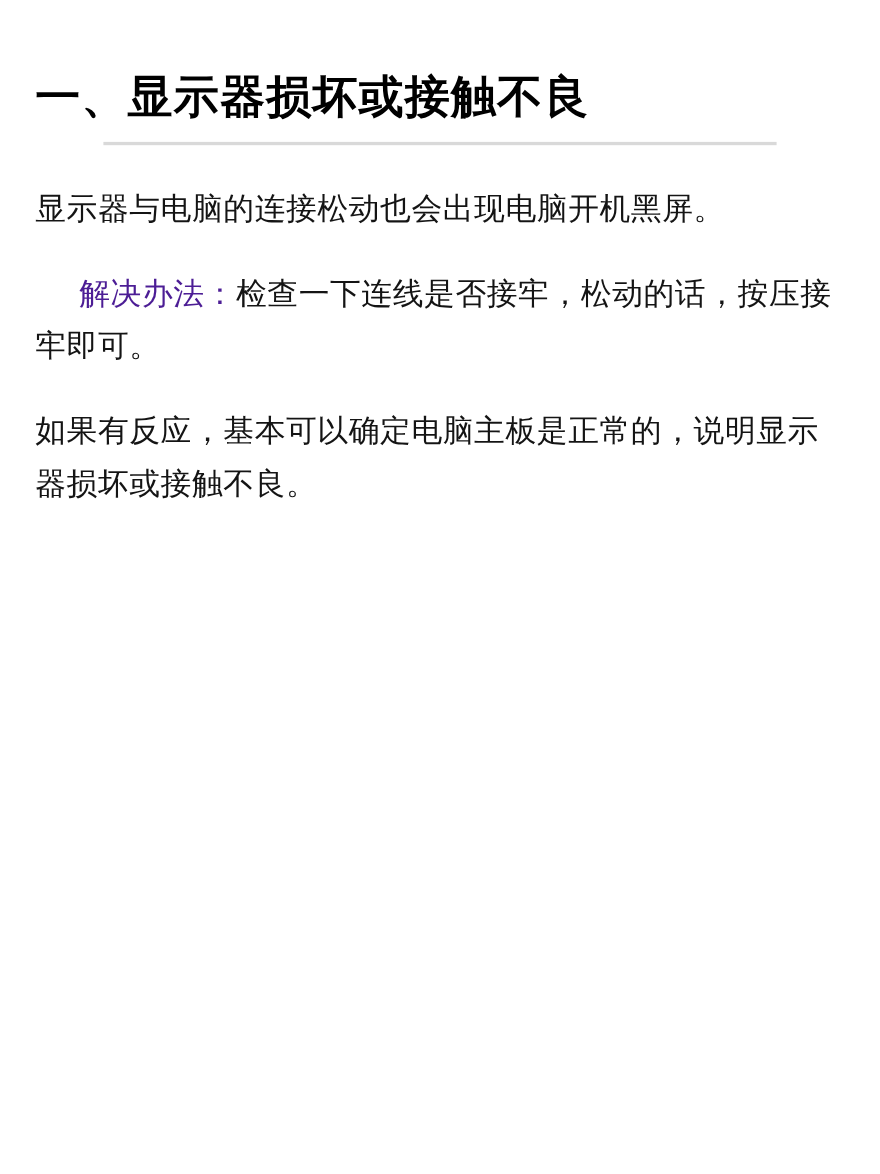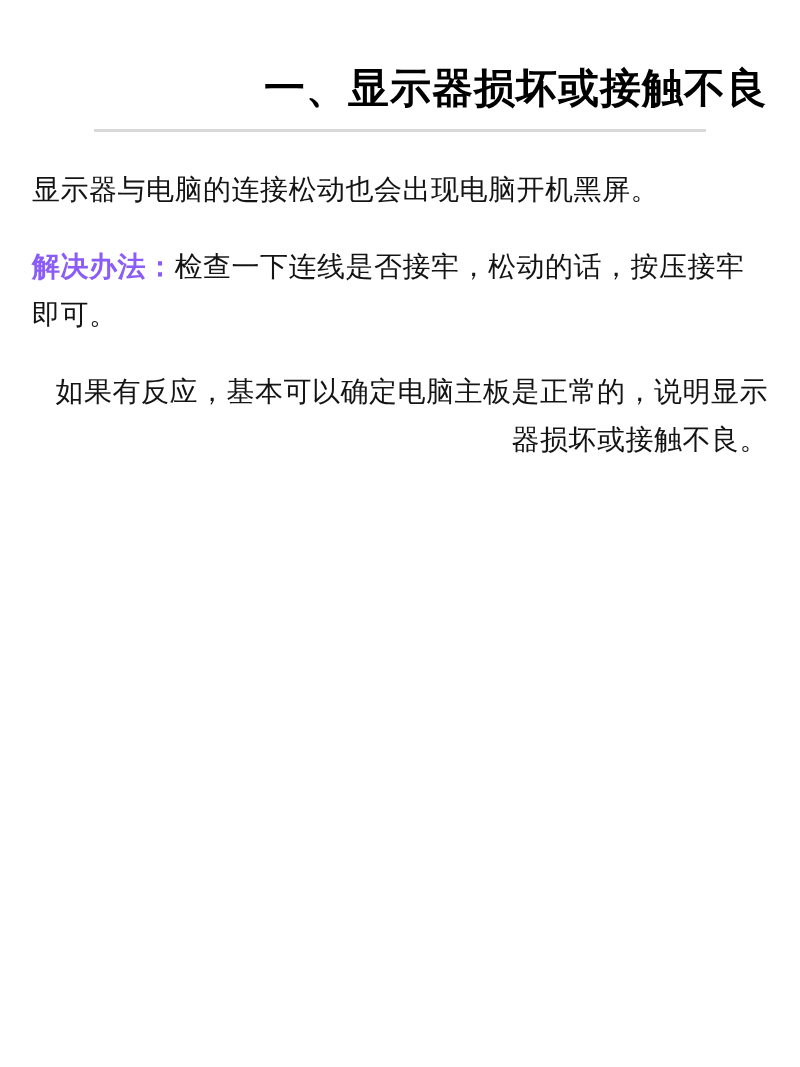--- a/index.html
+++ b/index.html
@@ -23,7 +23,7 @@
     position: relative;
   }
   .title {
-    text-align: right;
+    text-align: left;
     font-size: 41px;
     font-weight: bold;
     letter-spacing: 1px;

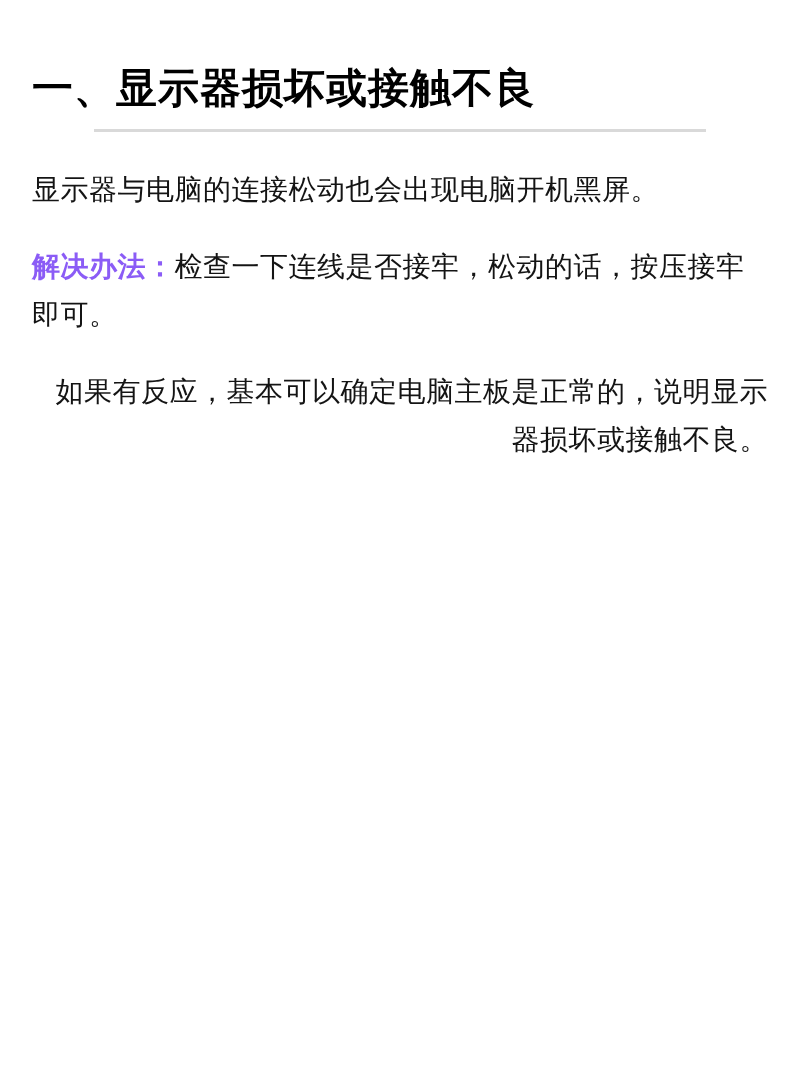--- a/index.html
+++ b/index.html
@@ -54,8 +54,9 @@
     text-align: right;
   }
   .lead {
-    font-weight: bold;
-    color: #8b5cf6;
+    font-weight: normal;
+    color: #4c1d95;
+    margin-left: 40px;
   }
   .para-tight {
     margin-bottom: 0;

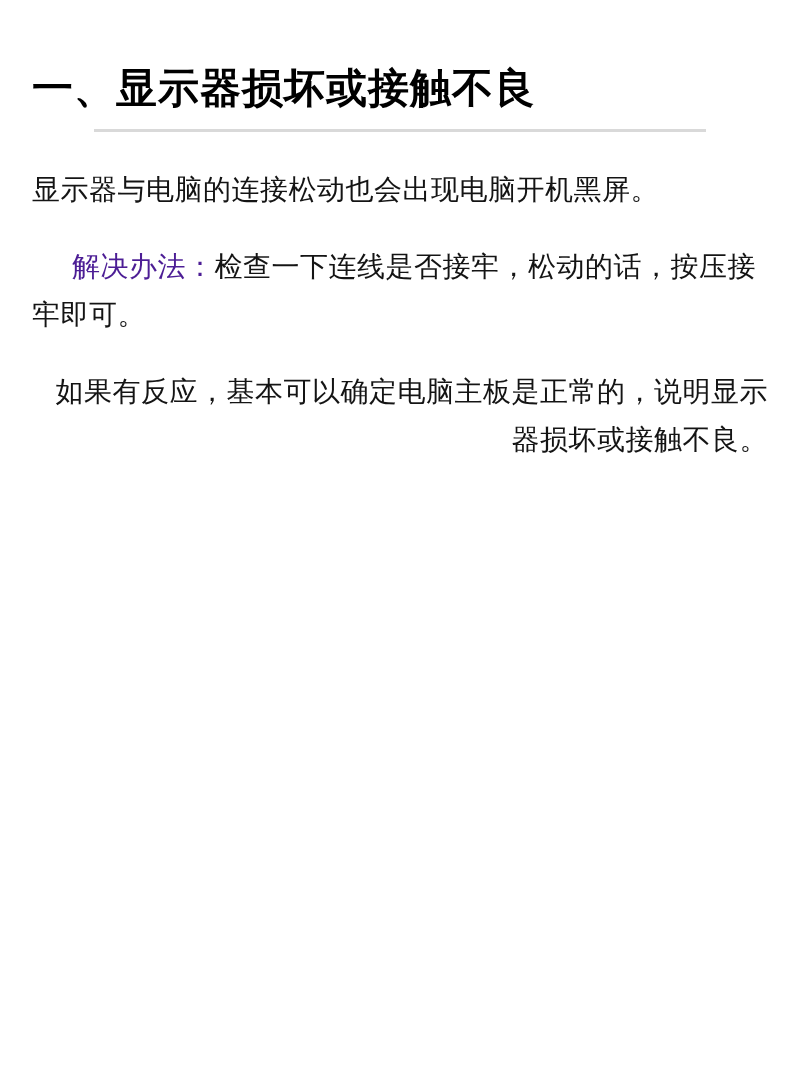--- a/index.html
+++ b/index.html
@@ -51,7 +51,6 @@
   }
   .para:last-child {
     margin-bottom: 0;
-    text-align: right;
   }
   .lead {
     font-weight: normal;

